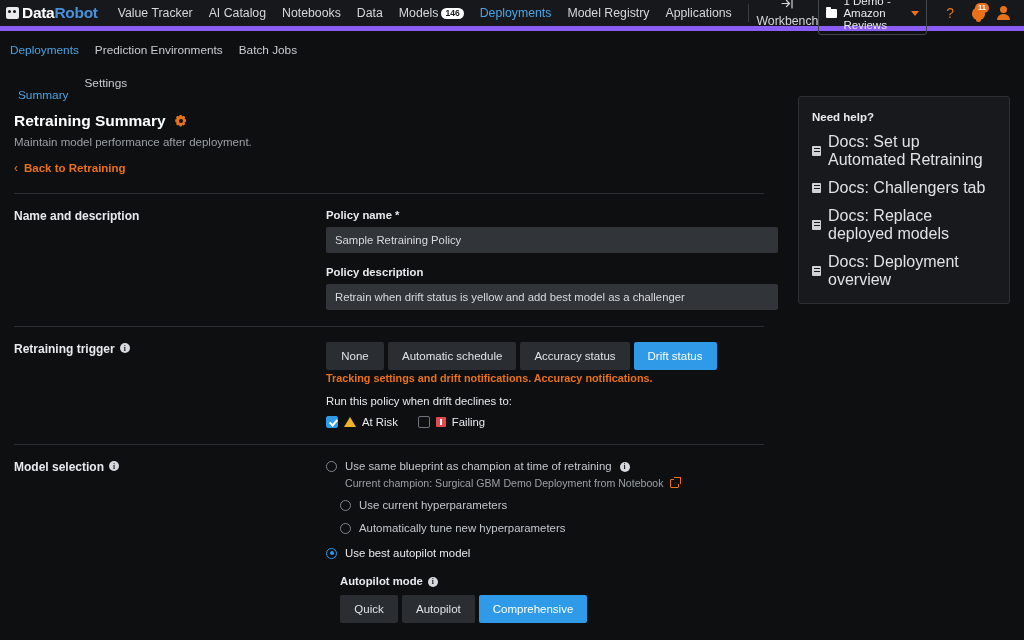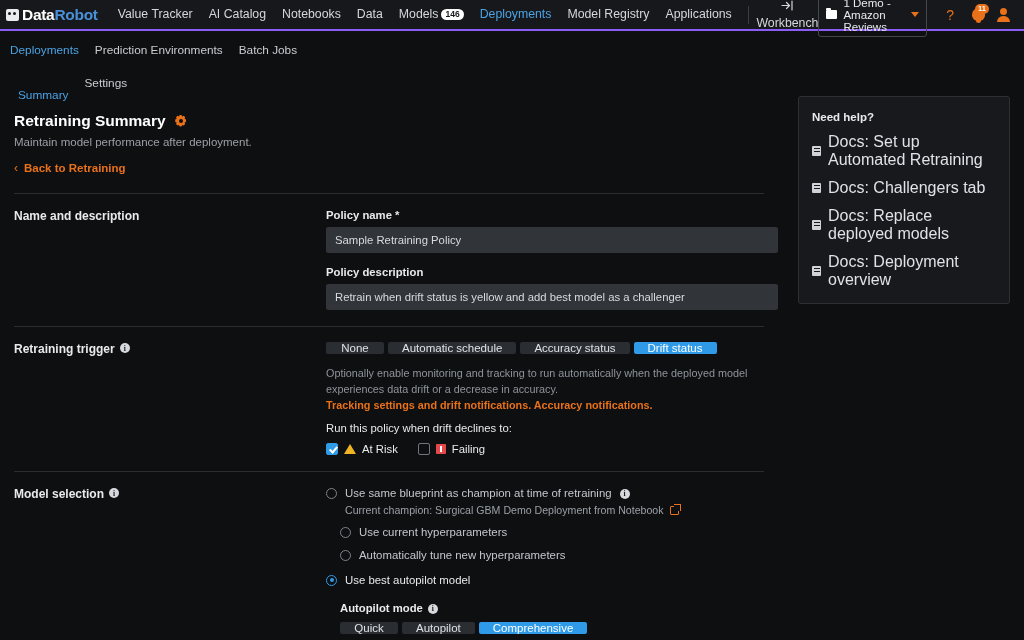--- a/index.html
+++ b/index.html
@@ -19,7 +19,7 @@
     display: flex;
     align-items: center;
     padding: 0 8px 0 6px;
-    border-bottom: 2px solid #8b5cf6;
+    border-bottom: 5px solid #8b5cf6;
   }
   .logo { display: flex; align-items: center; gap: 3px; margin-right: 12px; }
   .logo-mark {

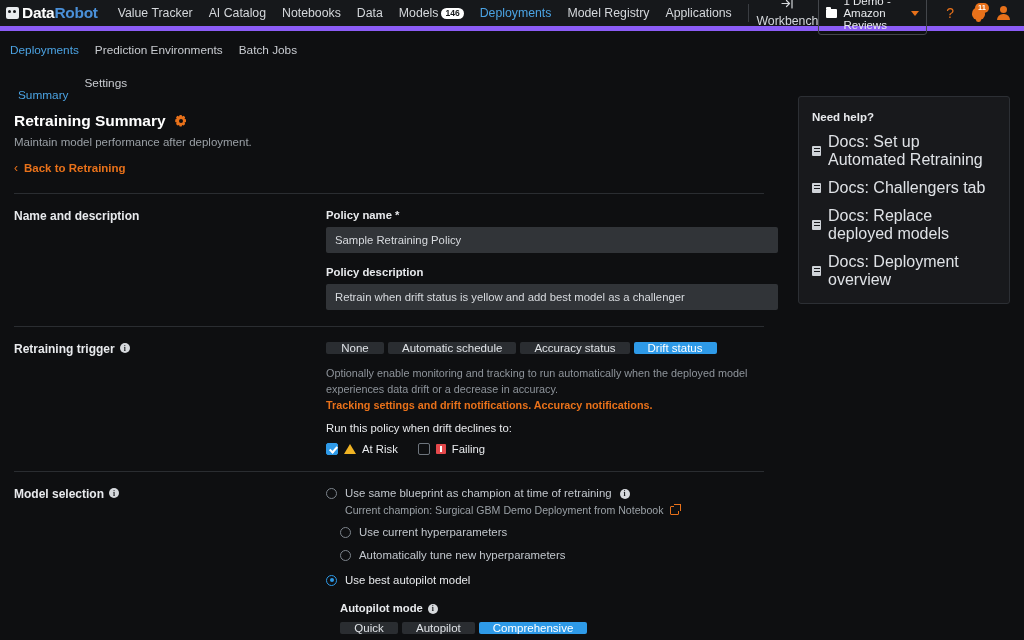--- a/index.html
+++ b/index.html
@@ -163,7 +163,7 @@
   .btn-group { display: flex; gap: 4px; }
   .seg-btn {
     background: #2a2d31; color: #dfe2e6; border: none;
-    font-size: 11.5px; padding: 0 14px; border-radius: 2px;
+    font-size: 11.5px; padding: 8px 14px; border-radius: 2px;
     cursor: pointer; font-family: "Liberation Sans", sans-serif;
     min-width: 58px;
   }

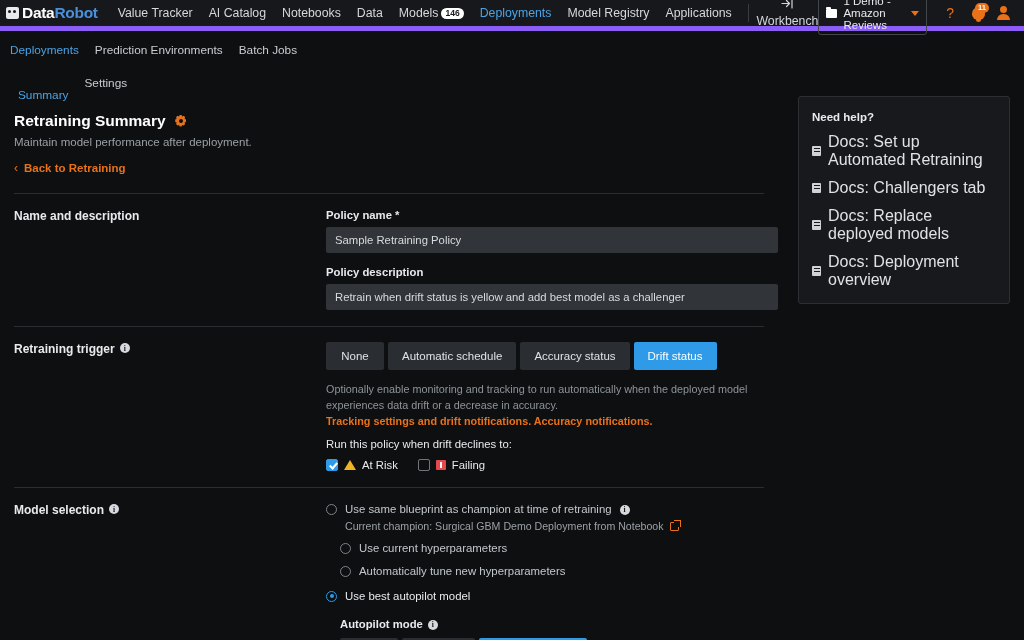--- a/index.html
+++ b/index.html
@@ -348,7 +348,6 @@
         <button class="seg-btn">Accuracy status</button>
         <button class="seg-btn active">Drift status</button>
       </div>
-      <div class="help-text">Optionally enable monitoring and tracking to run automatically when the deployed model experiences data drift or a decrease in accuracy.</div>
       <div class="orange-links">Tracking settings and drift notifications. Accuracy notifications.</div>
       <div class="run-label">Run this policy when drift declines to:</div>
       <div class="check-row">

